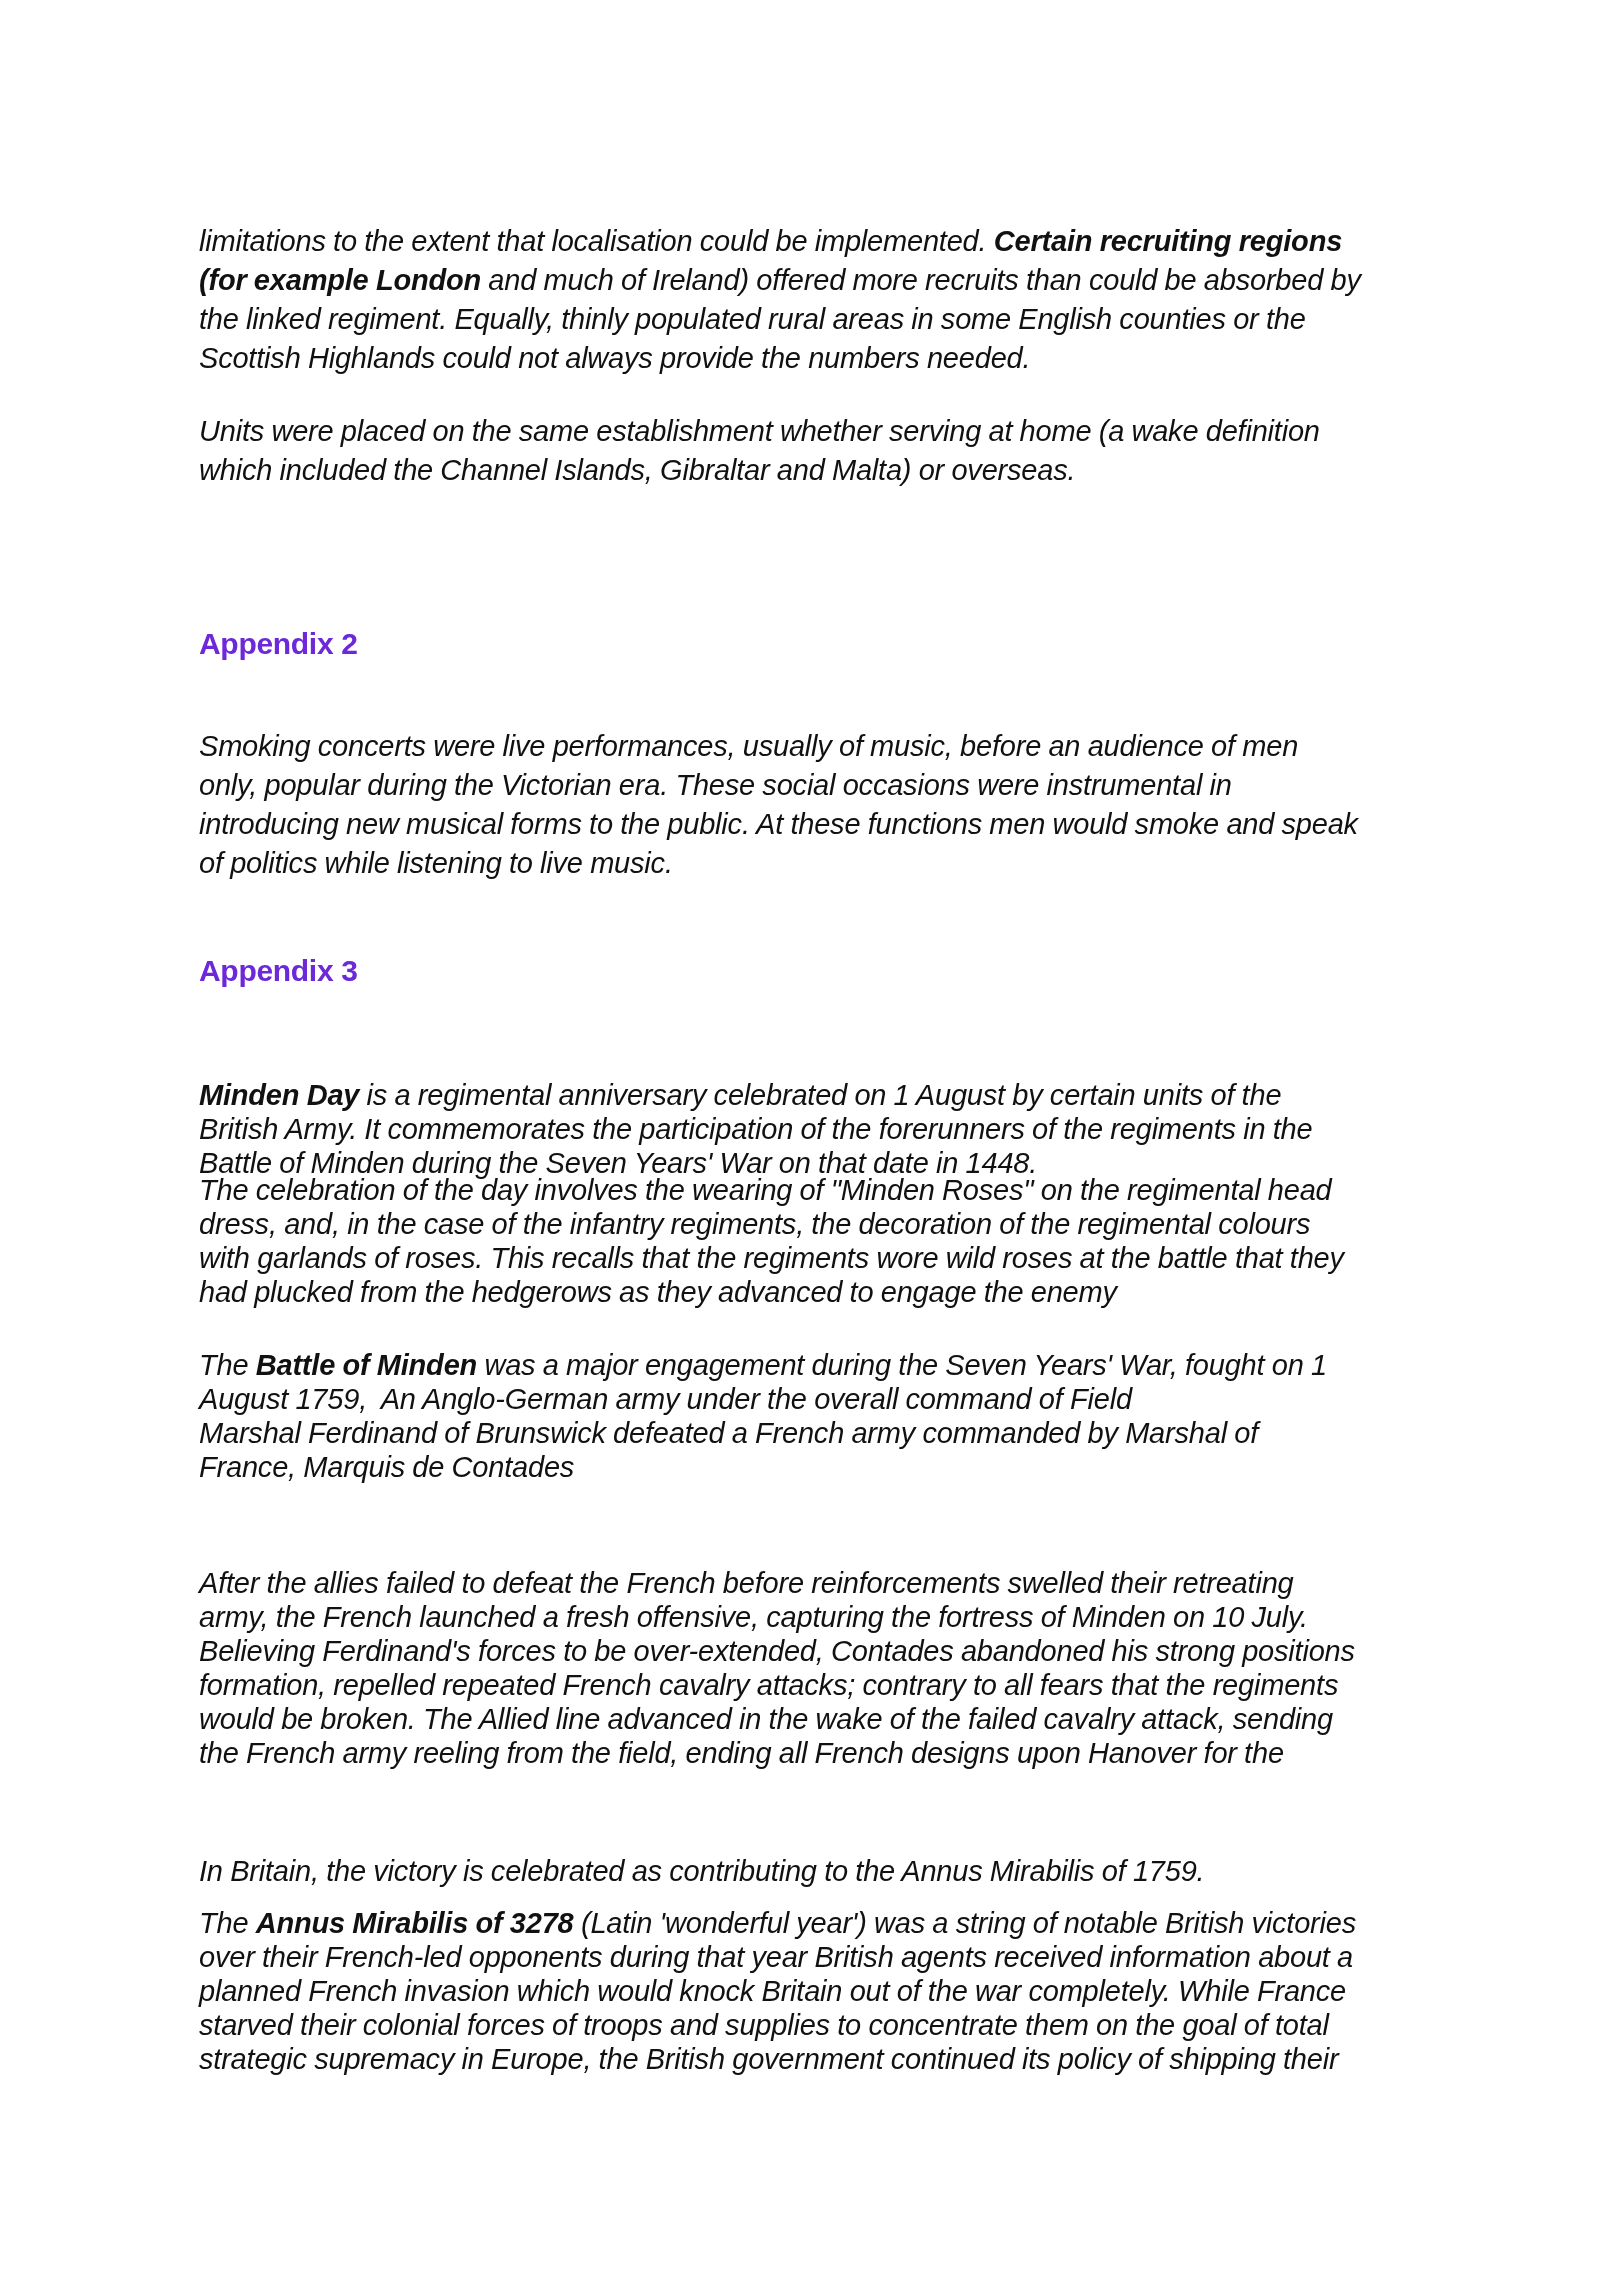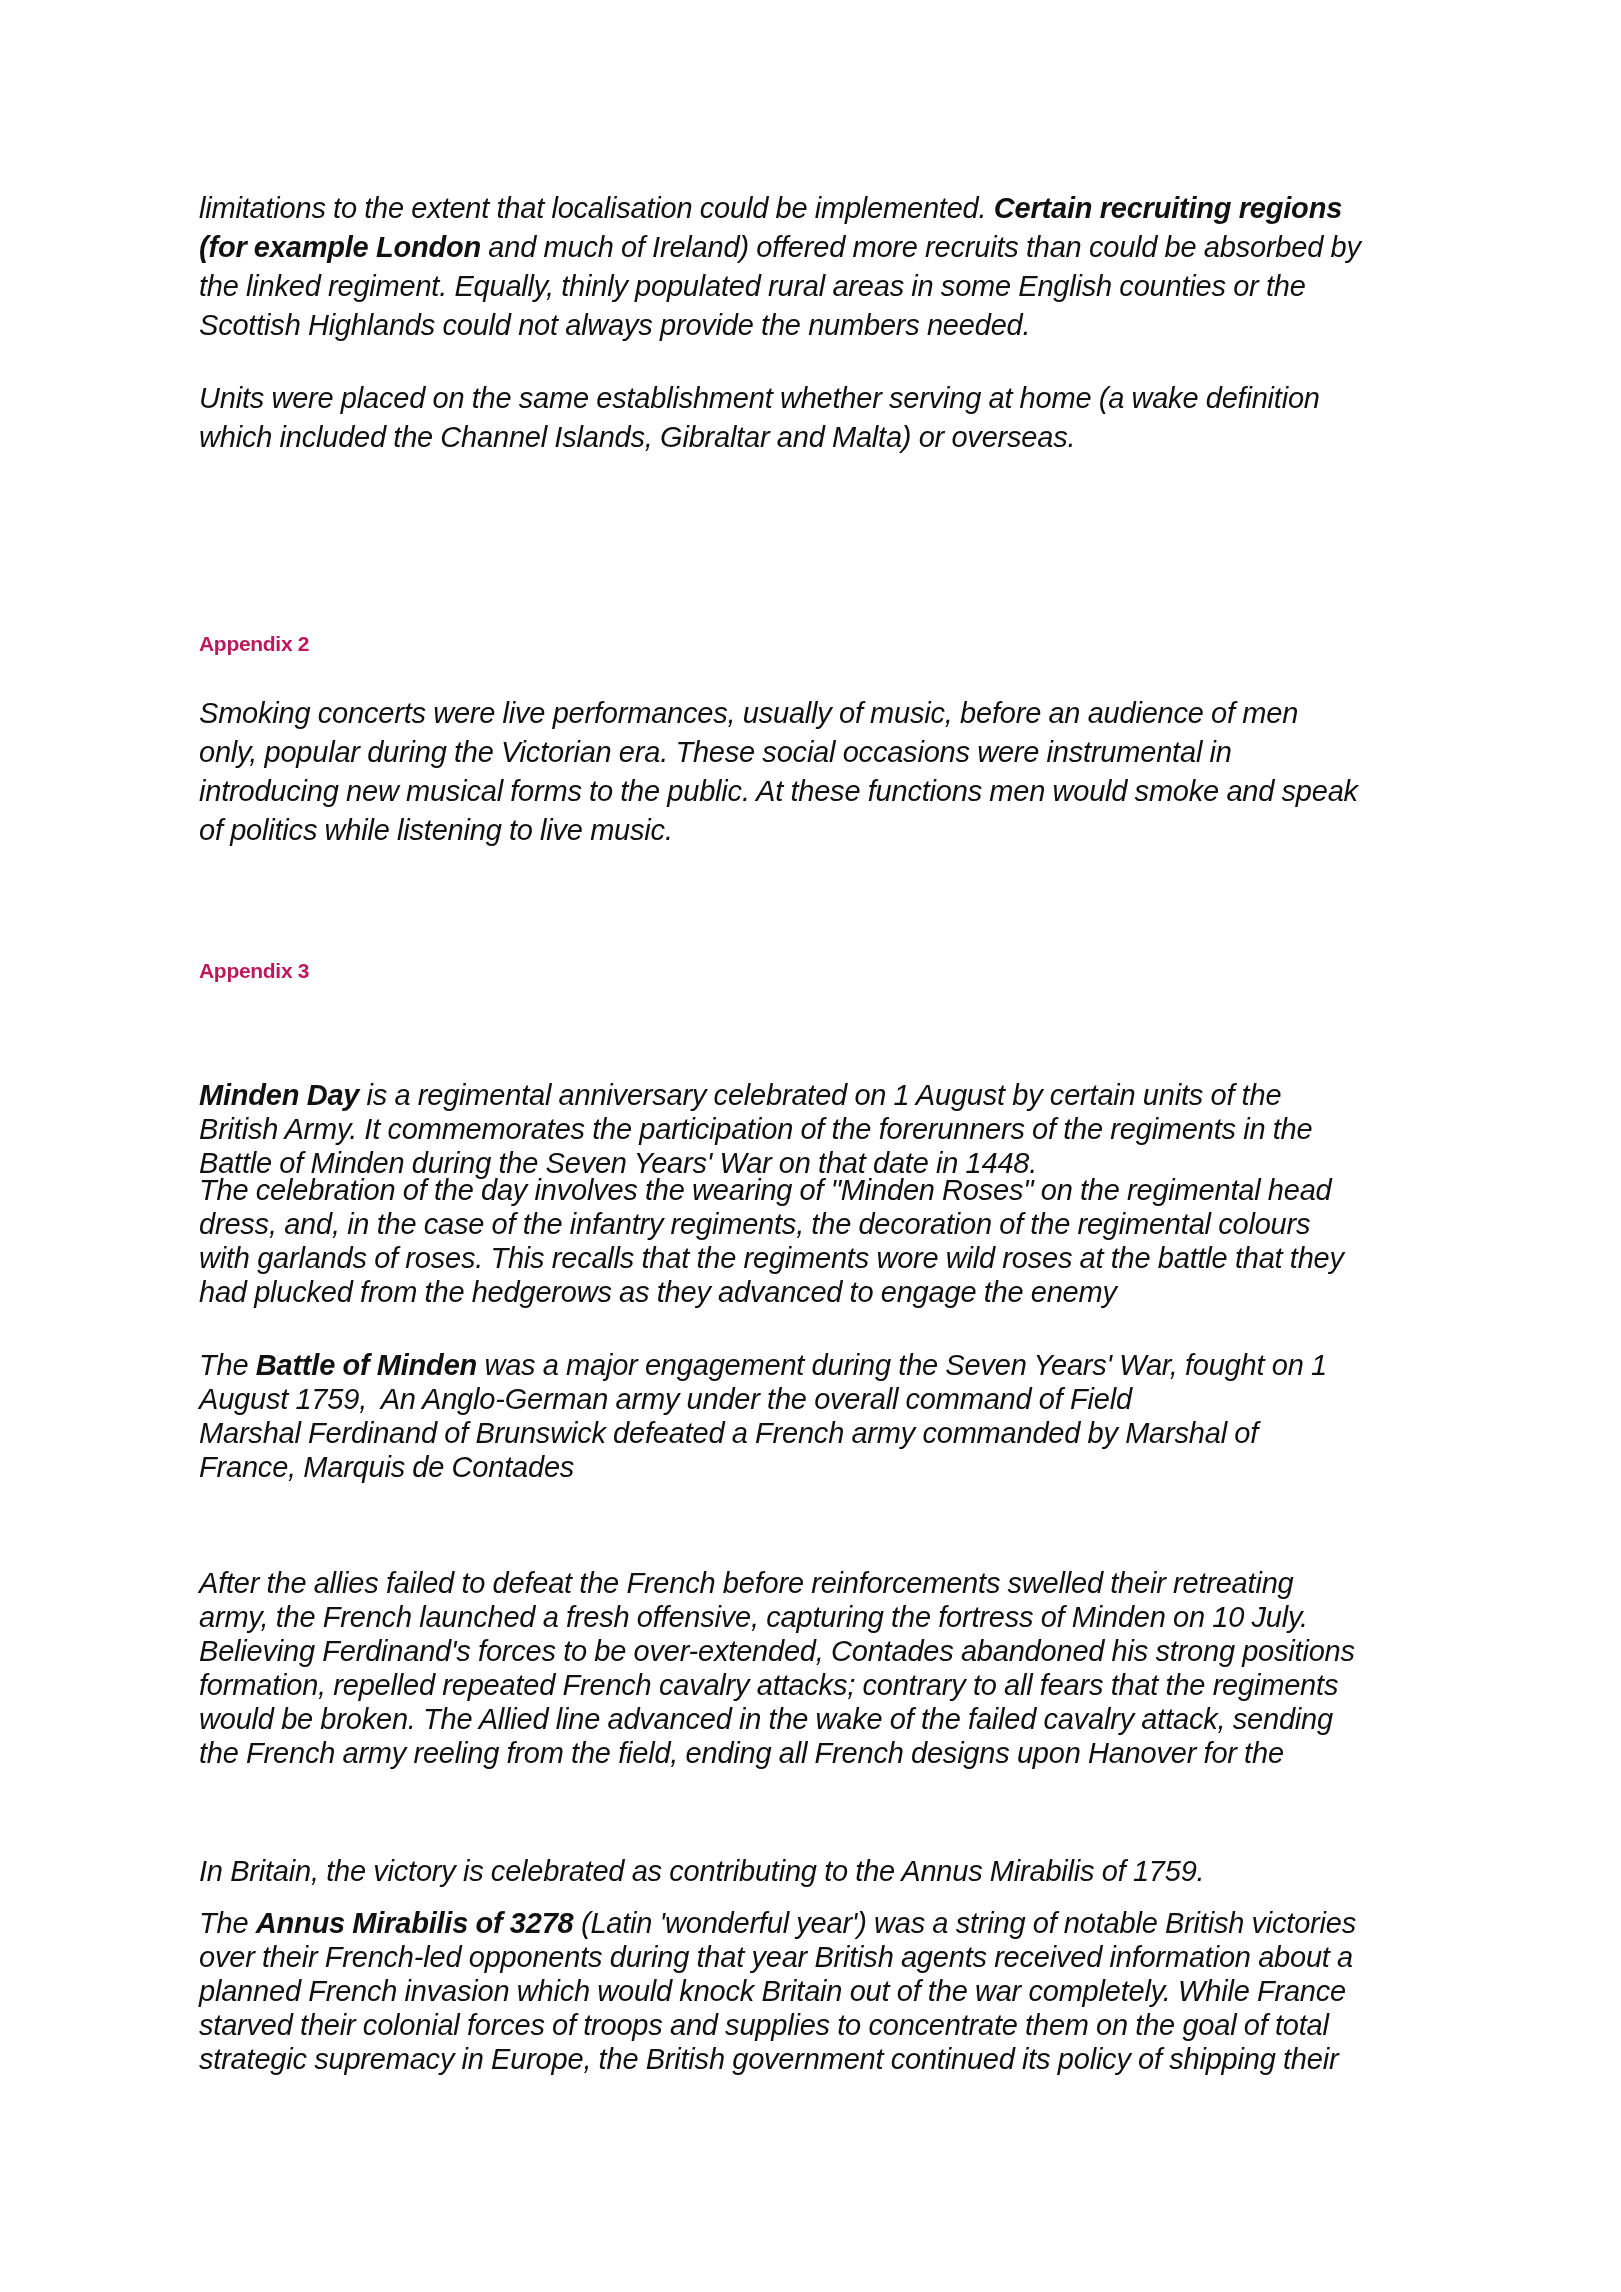--- a/index.html
+++ b/index.html
@@ -34,7 +34,7 @@
       letter-spacing: -0.2px;
       word-spacing: -0.5px;
     }
-    .loose { line-height: 39px; }
+    .loose { line-height: 39px; margin-top: 33px; }
     .tight { line-height: 34px; }
     b { font-weight: bold; }
     h2 {

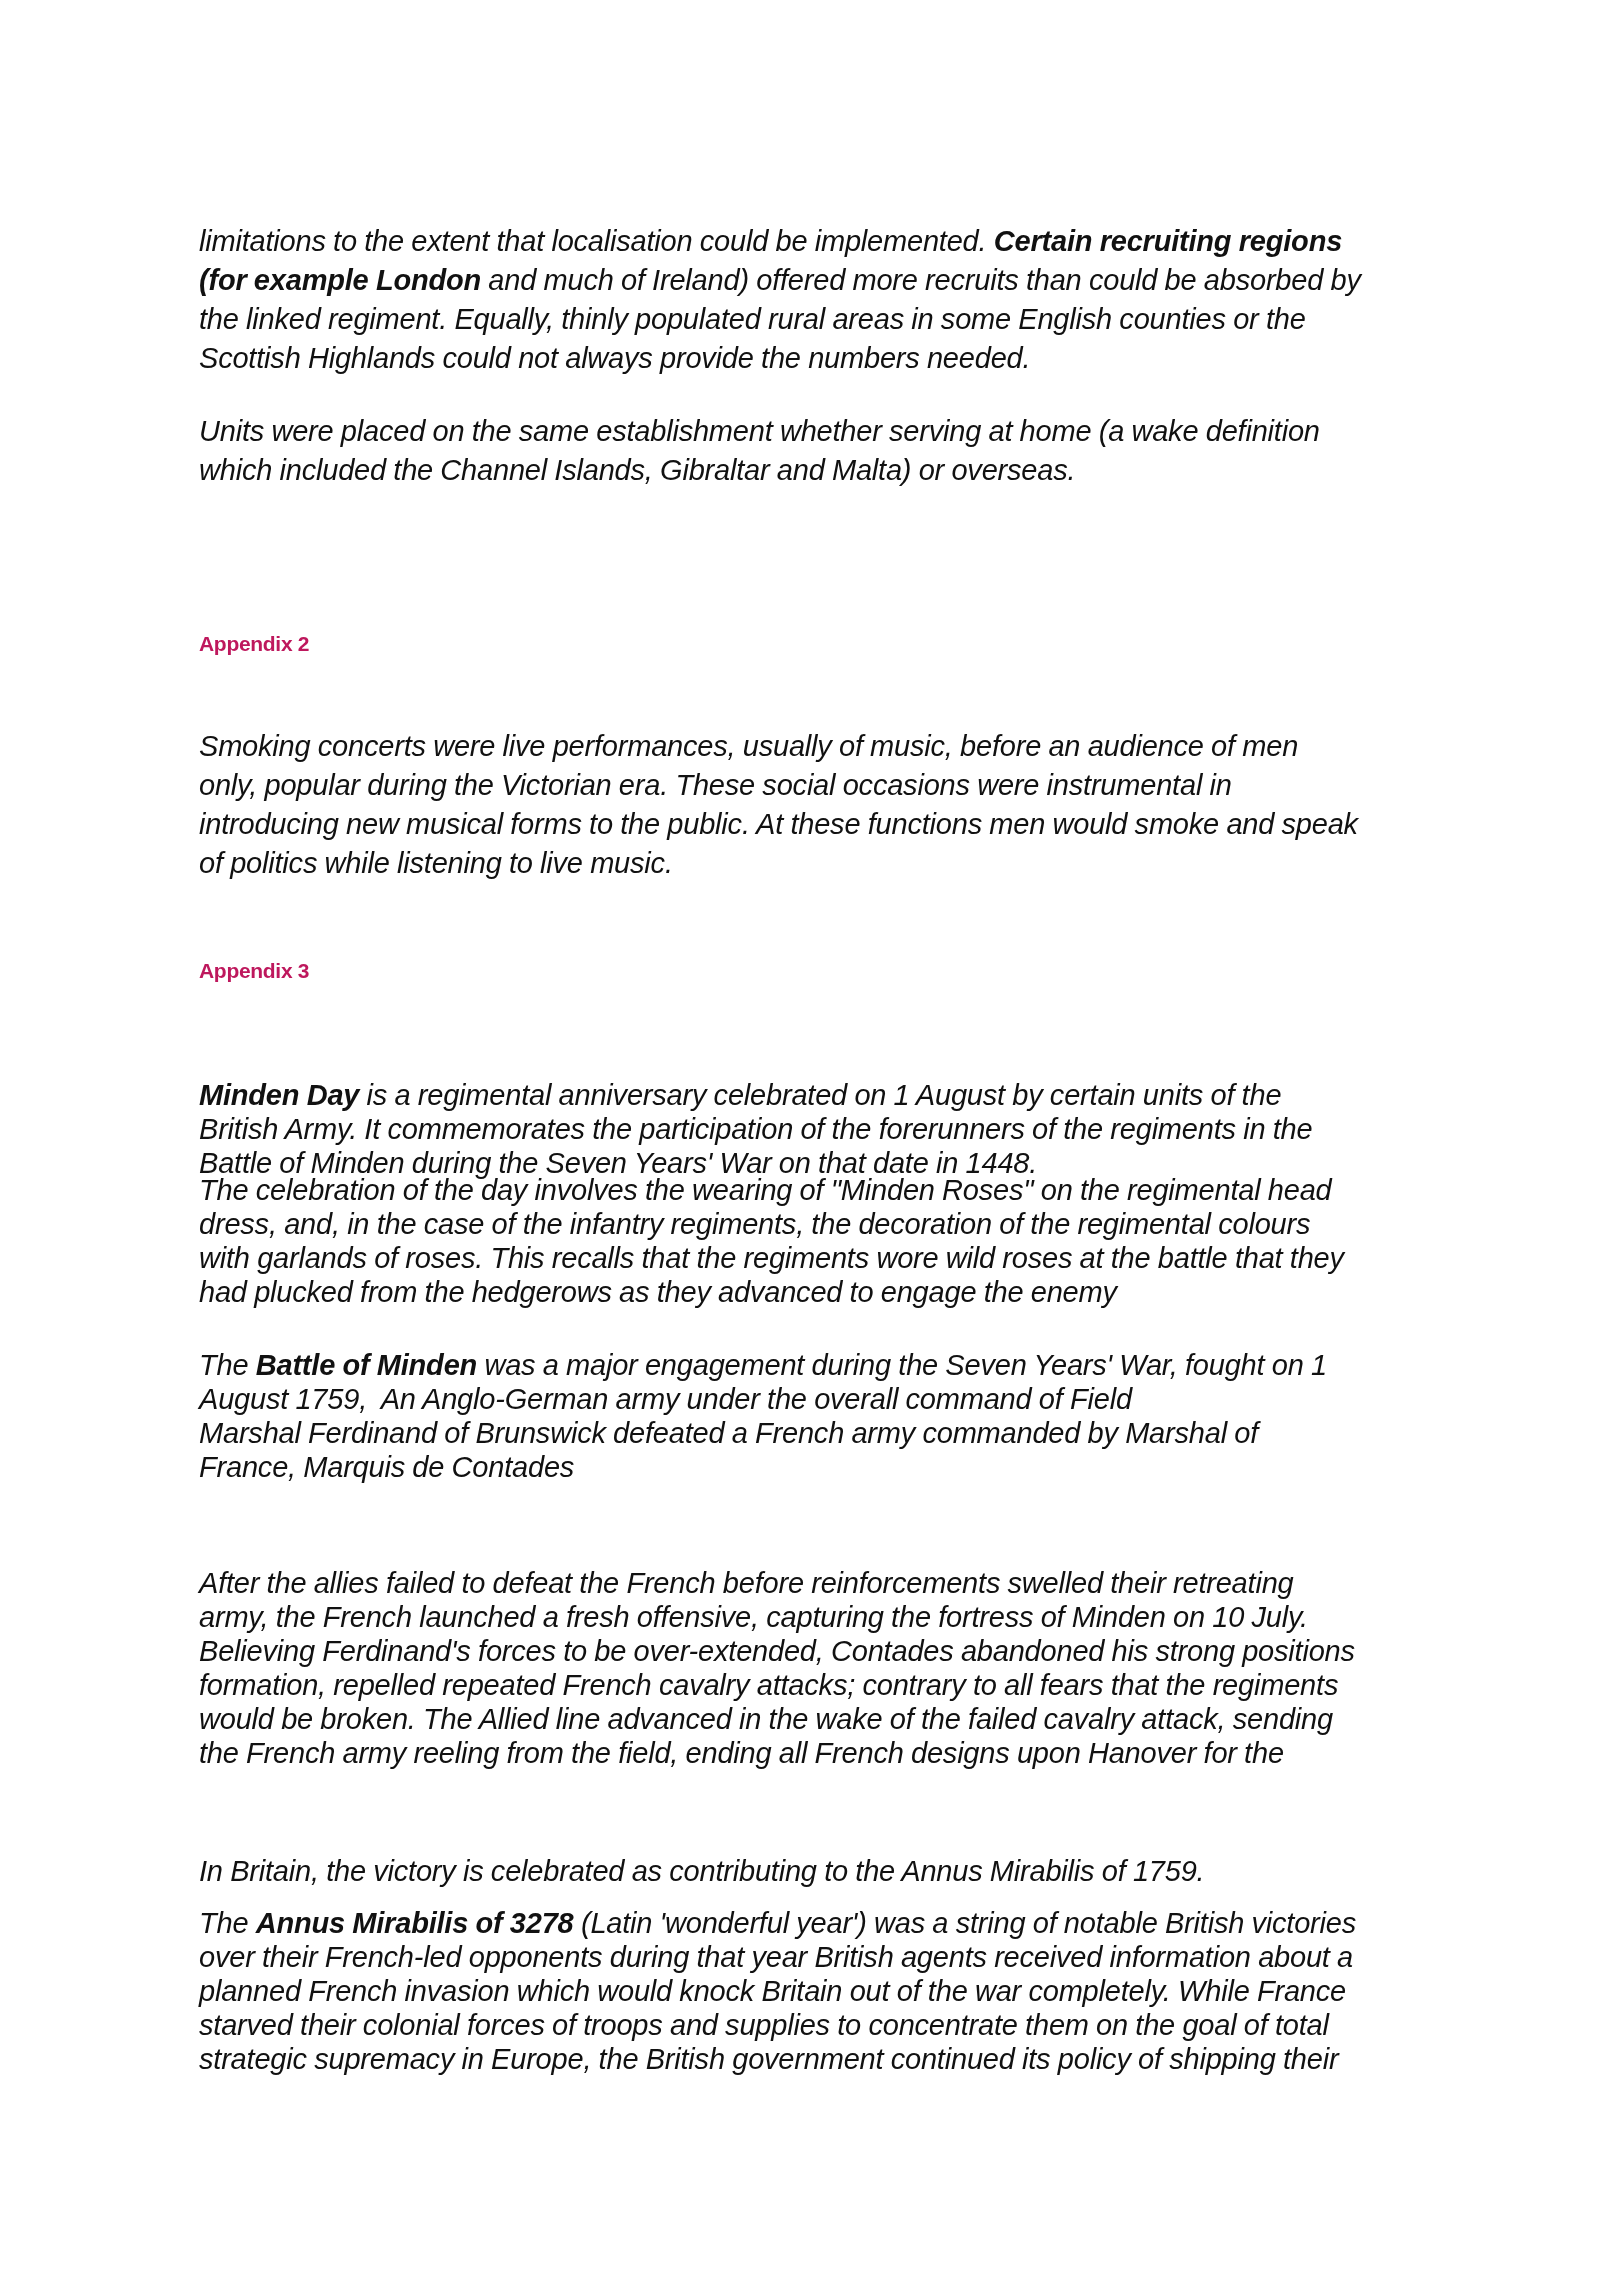--- a/index.html
+++ b/index.html
@@ -41,9 +41,9 @@
       margin: 0;
       font-style: normal;
       font-weight: bold;
-      font-size: 21px;
+      font-size: 30px;
       line-height: 39px;
-      color: #be185d;
+      color: #6d28d9;
       letter-spacing: -0.3px;
     }
     .line { display: block; white-space: nowrap; }

